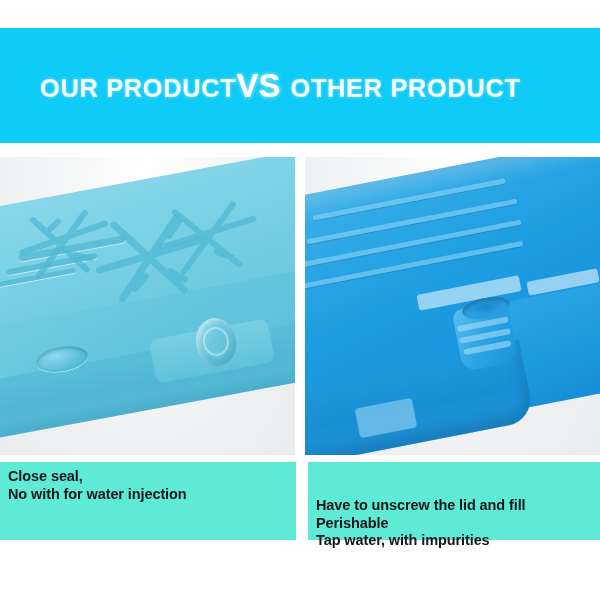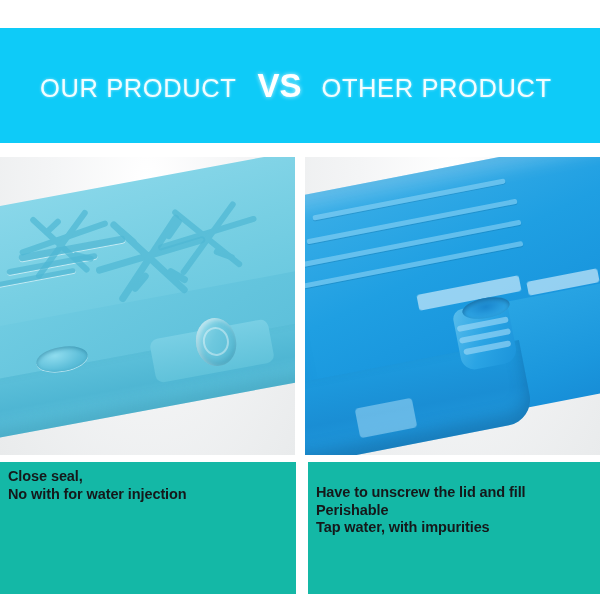--- a/index.html
+++ b/index.html
@@ -42,7 +42,7 @@
   }
   .head-part {
     font-size: 25.5px;
-    font-weight: 400;
+    font-weight: 700;
     letter-spacing: 0.6px;
     color: #f2fdff;
     text-shadow: 0 0 3px rgba(255,255,255,0.55);

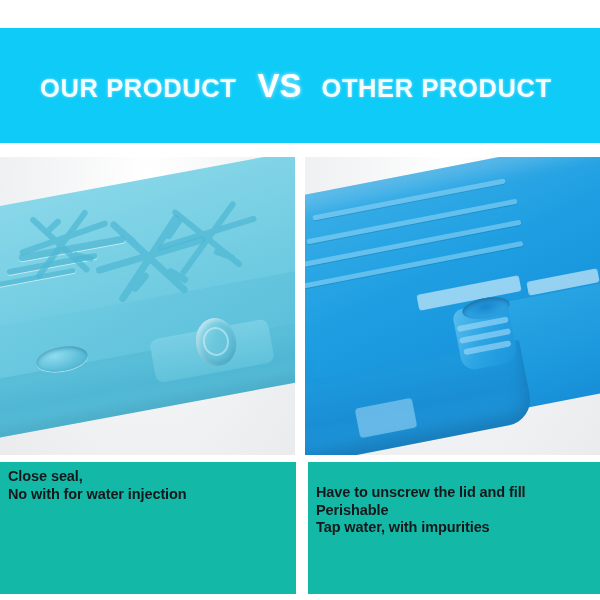--- a/index.html
+++ b/index.html
@@ -51,7 +51,7 @@
     font-size: 33px;
     font-weight: bold;
     letter-spacing: 0px;
-    margin: 0 9px 0 21px;
+    margin: 0 9px 0 0;
     color: #ffffff;
     text-shadow: 0 0 4px rgba(255,255,255,0.75);
   }

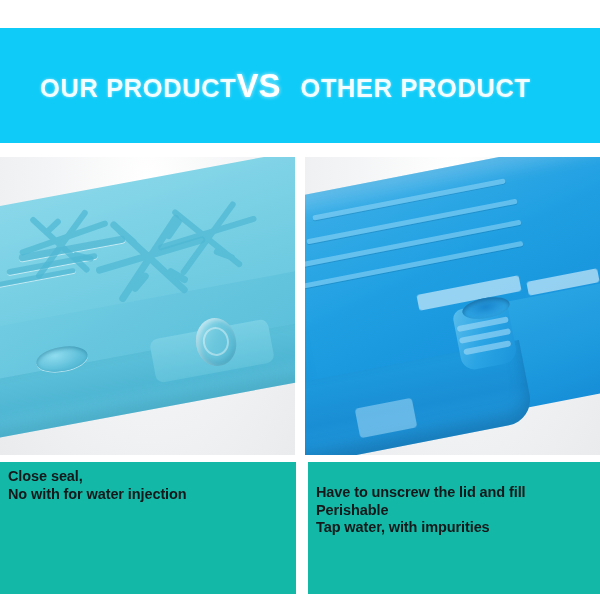--- a/index.html
+++ b/index.html
@@ -56,7 +56,7 @@
     text-shadow: 0 0 4px rgba(255,255,255,0.75);
   }
   .head-part.right-part {
-    margin-left: 11px;
+    margin-left: 1px;
     text-align: center;
   }
 

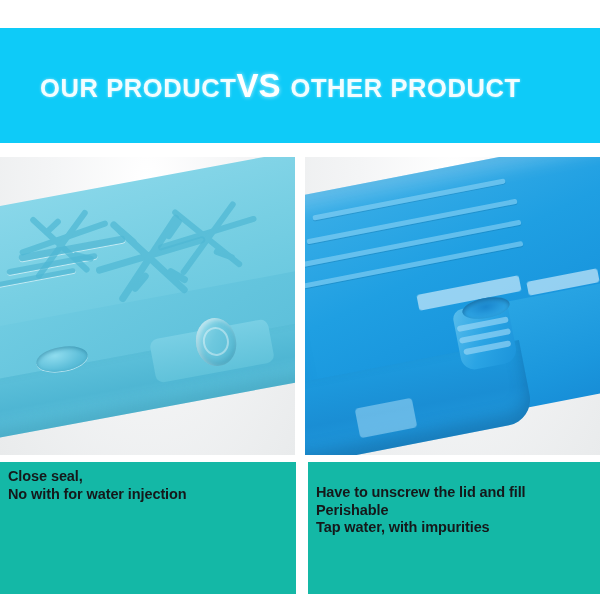--- a/index.html
+++ b/index.html
@@ -277,8 +277,8 @@
   .caption {
     position: absolute;
     top: 0;
-    height: 132px;
-    background: #14b8a6;
+    height: 78px;
+    background: #5eead4;
     box-sizing: border-box;
   }
   .caption.left  { left: 0px;   width: 296px; padding: 6px 0 0 8px; }

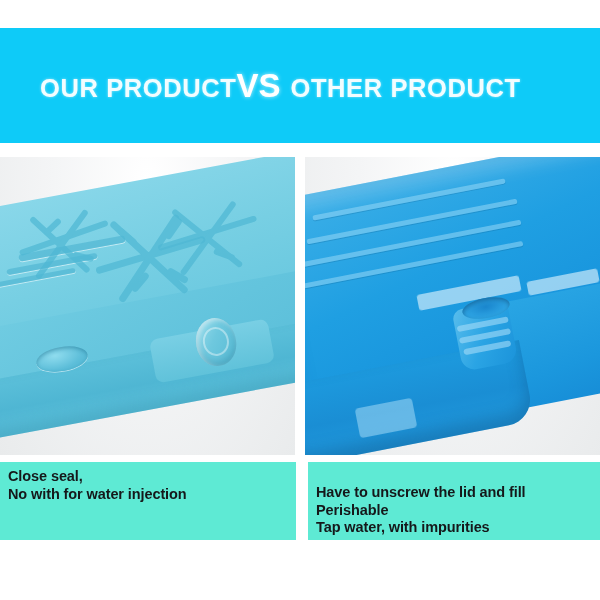--- a/index.html
+++ b/index.html
@@ -282,7 +282,7 @@
     box-sizing: border-box;
   }
   .caption.left  { left: 0px;   width: 296px; padding: 6px 0 0 8px; }
-  .caption.right { left: 308px; width: 292px; padding: 22px 0 0 8px; }
+  .caption.right { left: 308px; width: 292px; padding: 35px 0 0 8px; }
   .cap-line {
     font-size: 14.5px;
     font-weight: bold;

